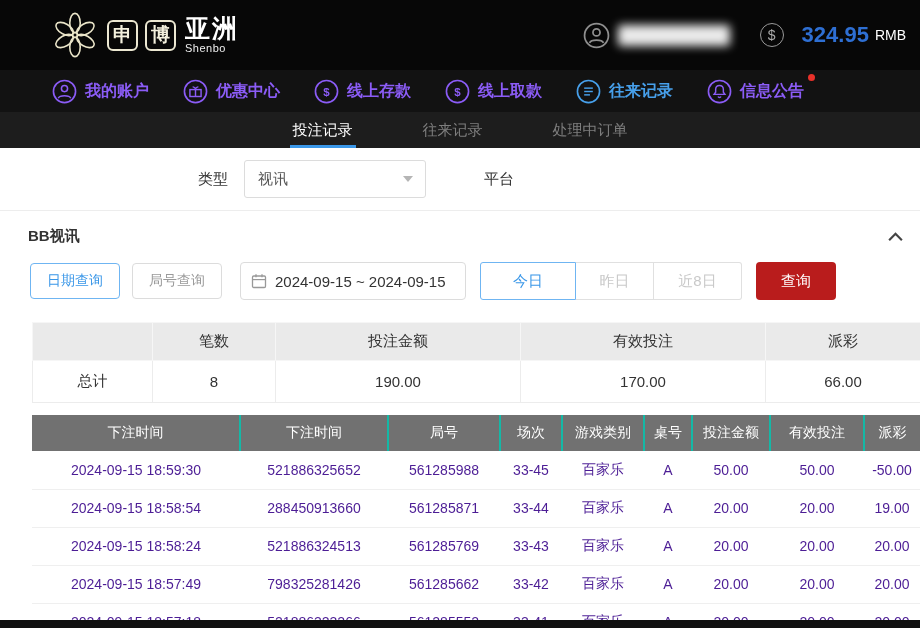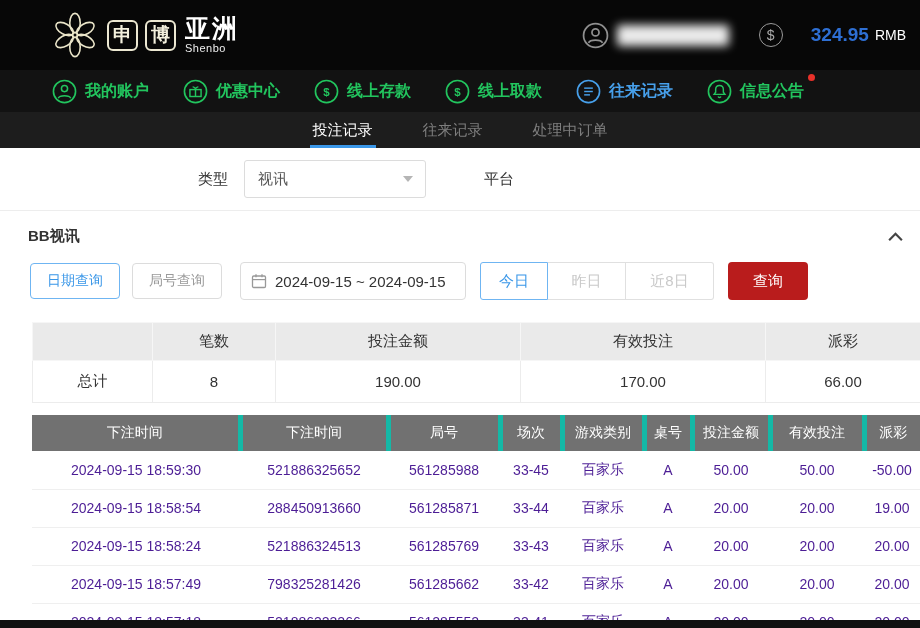--- a/index.html
+++ b/index.html
@@ -33,7 +33,7 @@
     color:#ababab; font-size:14px; display:flex; align-items:center; justify-content:center;
     margin-left:30px;
   }
-  .balance-amount { color:#2e6fd3; font-size:19px; font-weight:bold; margin-left:28px; }
+  .balance-amount { color:#2e6fd3; font-size:22px; font-weight:bold; margin-left:18px; }
   .balance-currency { color:#fff; font-size:14px; margin-left:6px; }
 
   

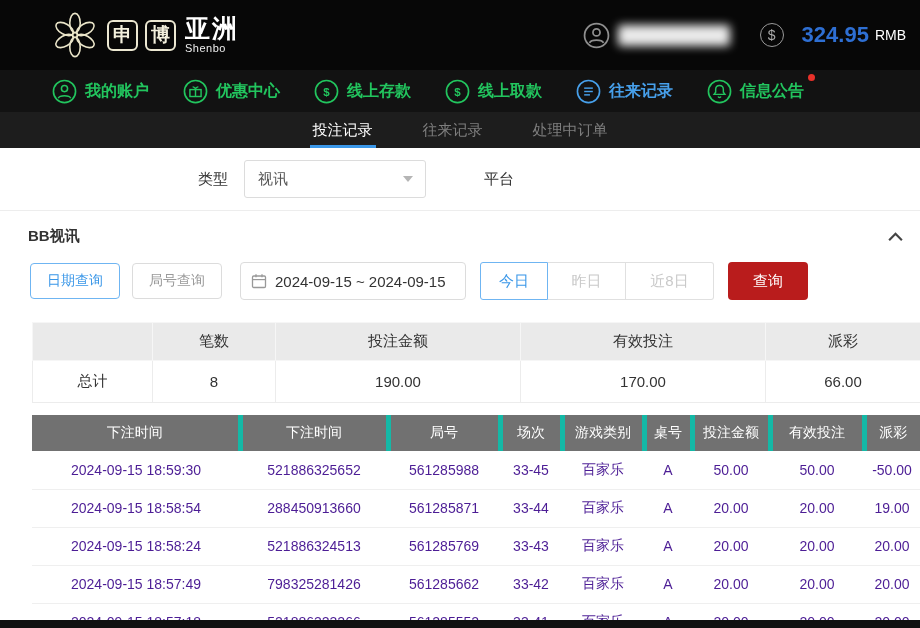--- a/index.html
+++ b/index.html
@@ -38,7 +38,7 @@
 
   
   .nav { height:42px; background:#121212; display:flex; align-items:center; padding-left:52px; gap:34px; }
-  .nav-item { display:flex; align-items:center; gap:8px; color:#22c55e; font-size:16px; font-weight:bold; cursor:pointer; position:relative; }
+  .nav-item { display:flex; align-items:center; gap:8px; color:#8b5cf6; font-size:16px; font-weight:bold; cursor:pointer; position:relative; }
   .nav-item.active { color:#47a0eb; }
   .nav-icon { width:25px; height:25px; display:flex; }
   .nav-dot { position:absolute; top:-5px; right:-11px; width:7px; height:7px; background:#e8312a; border-radius:50%; }

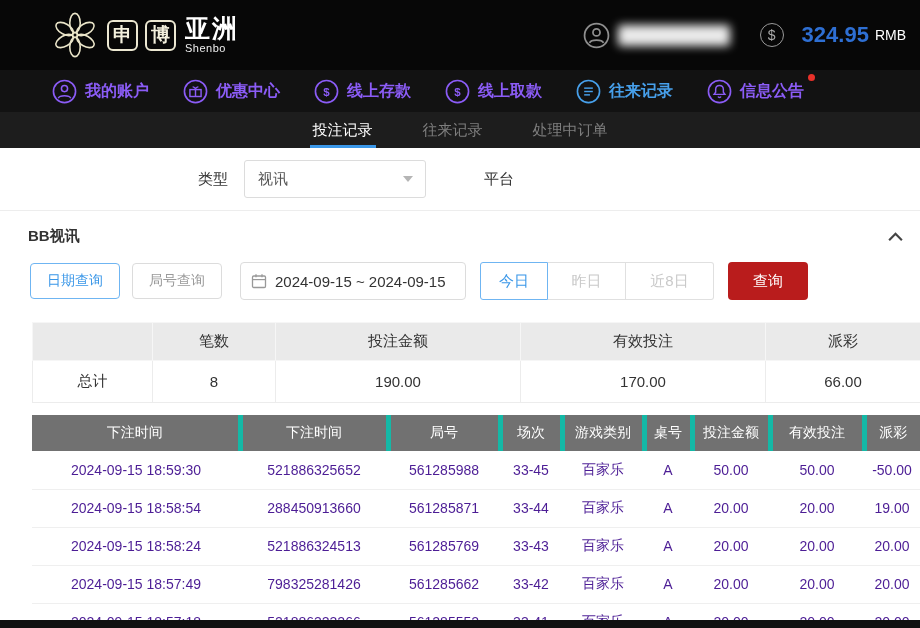--- a/index.html
+++ b/index.html
@@ -44,7 +44,7 @@
   .nav-dot { position:absolute; top:-5px; right:-11px; width:7px; height:7px; background:#e8312a; border-radius:50%; }
 
   
-  .subnav { height:36px; background:#1d1d1d; display:flex; justify-content:center; gap:44px; }
+  .subnav { height:36px; background:#1d1d1d; display:flex; justify-content:center; gap:64px; }
   .subtab { font-size:15px; color:#7e7e7e; display:flex; align-items:center; height:36px; cursor:pointer; padding:0 3px; }
   .subtab.active { color:#fff; border-bottom:3px solid #3a97e8; padding-top:3px; }
 

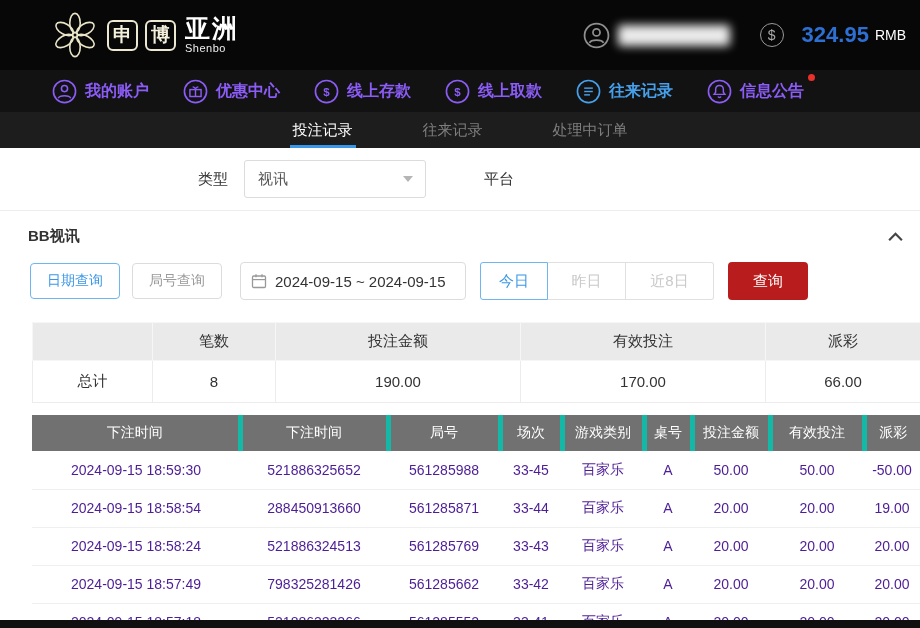--- a/index.html
+++ b/index.html
@@ -79,7 +79,7 @@
   .date-text { font-size:15px; color:#333; margin-left:8px; white-space:nowrap; }
   .seg-group { display:flex; margin-left:14px; }
   .seg { height:38px; display:flex; align-items:center; justify-content:center; font-size:15px; background:#fff; cursor:pointer; }
-  .seg-active { width:68px; border:1px solid #6fb5f2; color:#3a97e8; border-radius:3px 0 0 3px; }
+  .seg-active { width:96px; border:1px solid #6fb5f2; color:#3a97e8; border-radius:3px 0 0 3px; }
   .seg-mid { width:78px; border:1px solid #e0e0e0; border-left:none; color:#c9c9c9; }
   .seg-end { width:88px; border:1px solid #e0e0e0; border-left:none; color:#c9c9c9; border-radius:0 3px 3px 0; }
   .btn-search { margin-left:14px; width:80px; height:38px; background:#b91c1c; color:#fff; font-size:15px; border:none; }

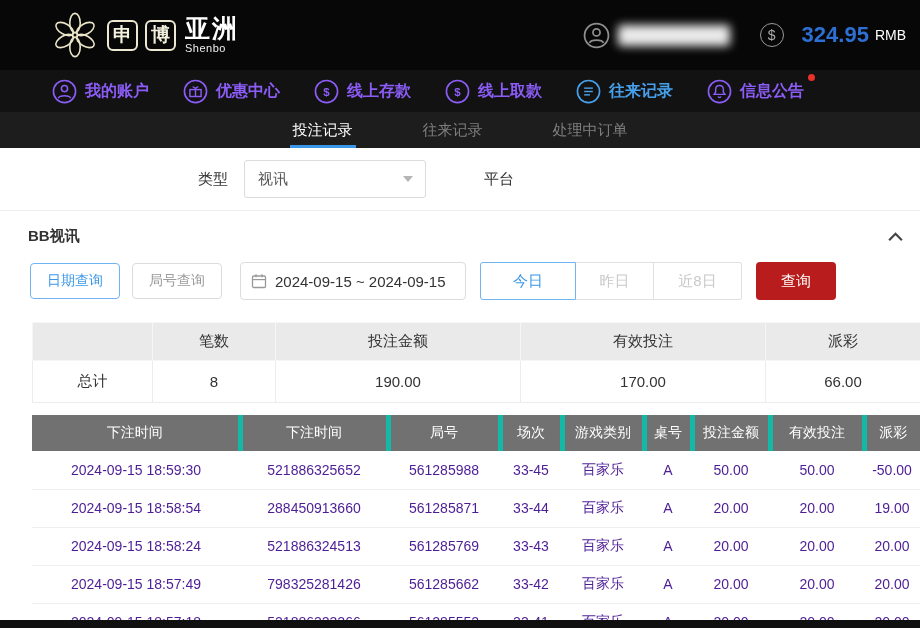--- a/index.html
+++ b/index.html
@@ -99,7 +99,7 @@
   .detail-table { margin:12px 0 0 32px; border-collapse:collapse; width:888px; table-layout:fixed; }
   .detail-table th {
     background:#717171; color:#fff; font-size:14px; font-weight:normal; height:36px;
-    border-right:5px solid #14b8a6; text-align:center;
+    border-right:2px solid #14b8a6; text-align:center;
   }
   .detail-table th:last-child { border-right:none; }
   .detail-table td {

